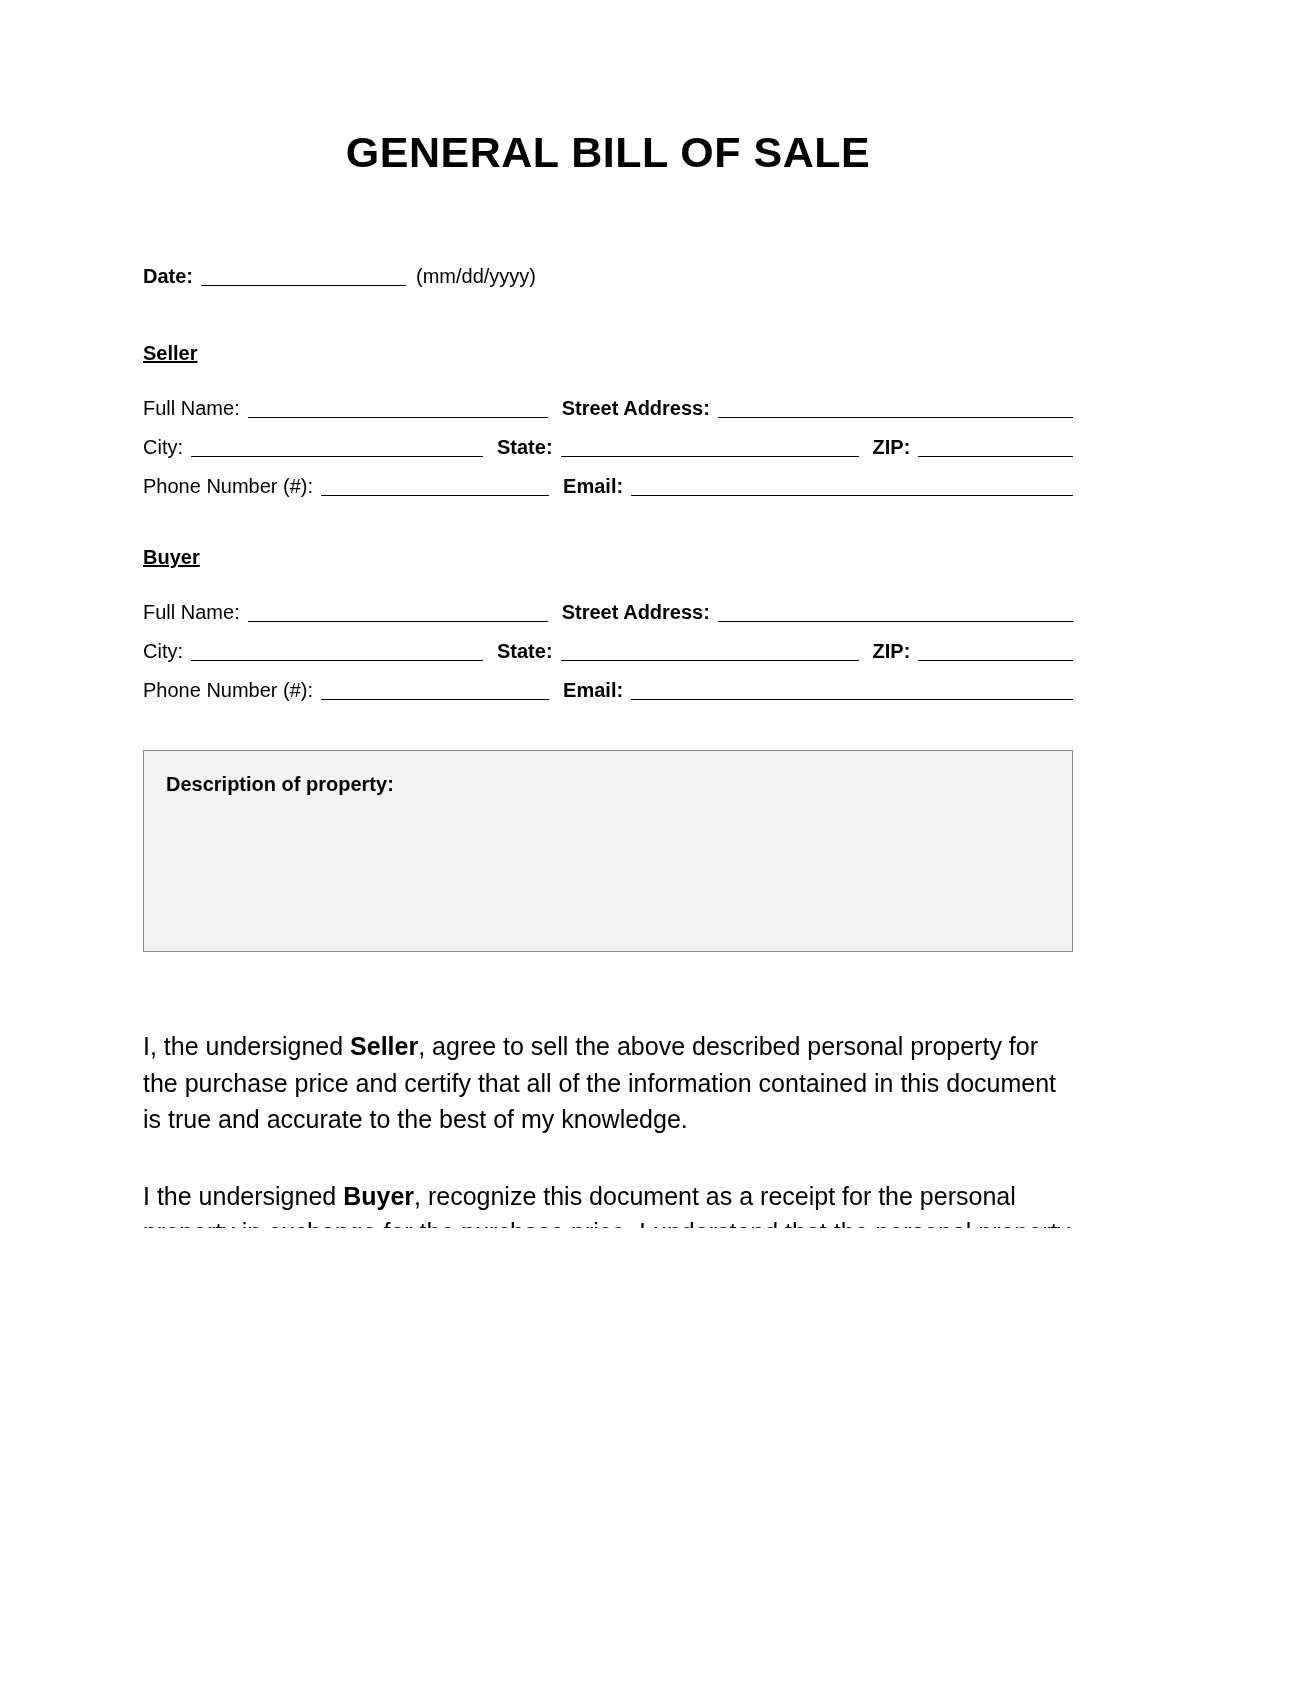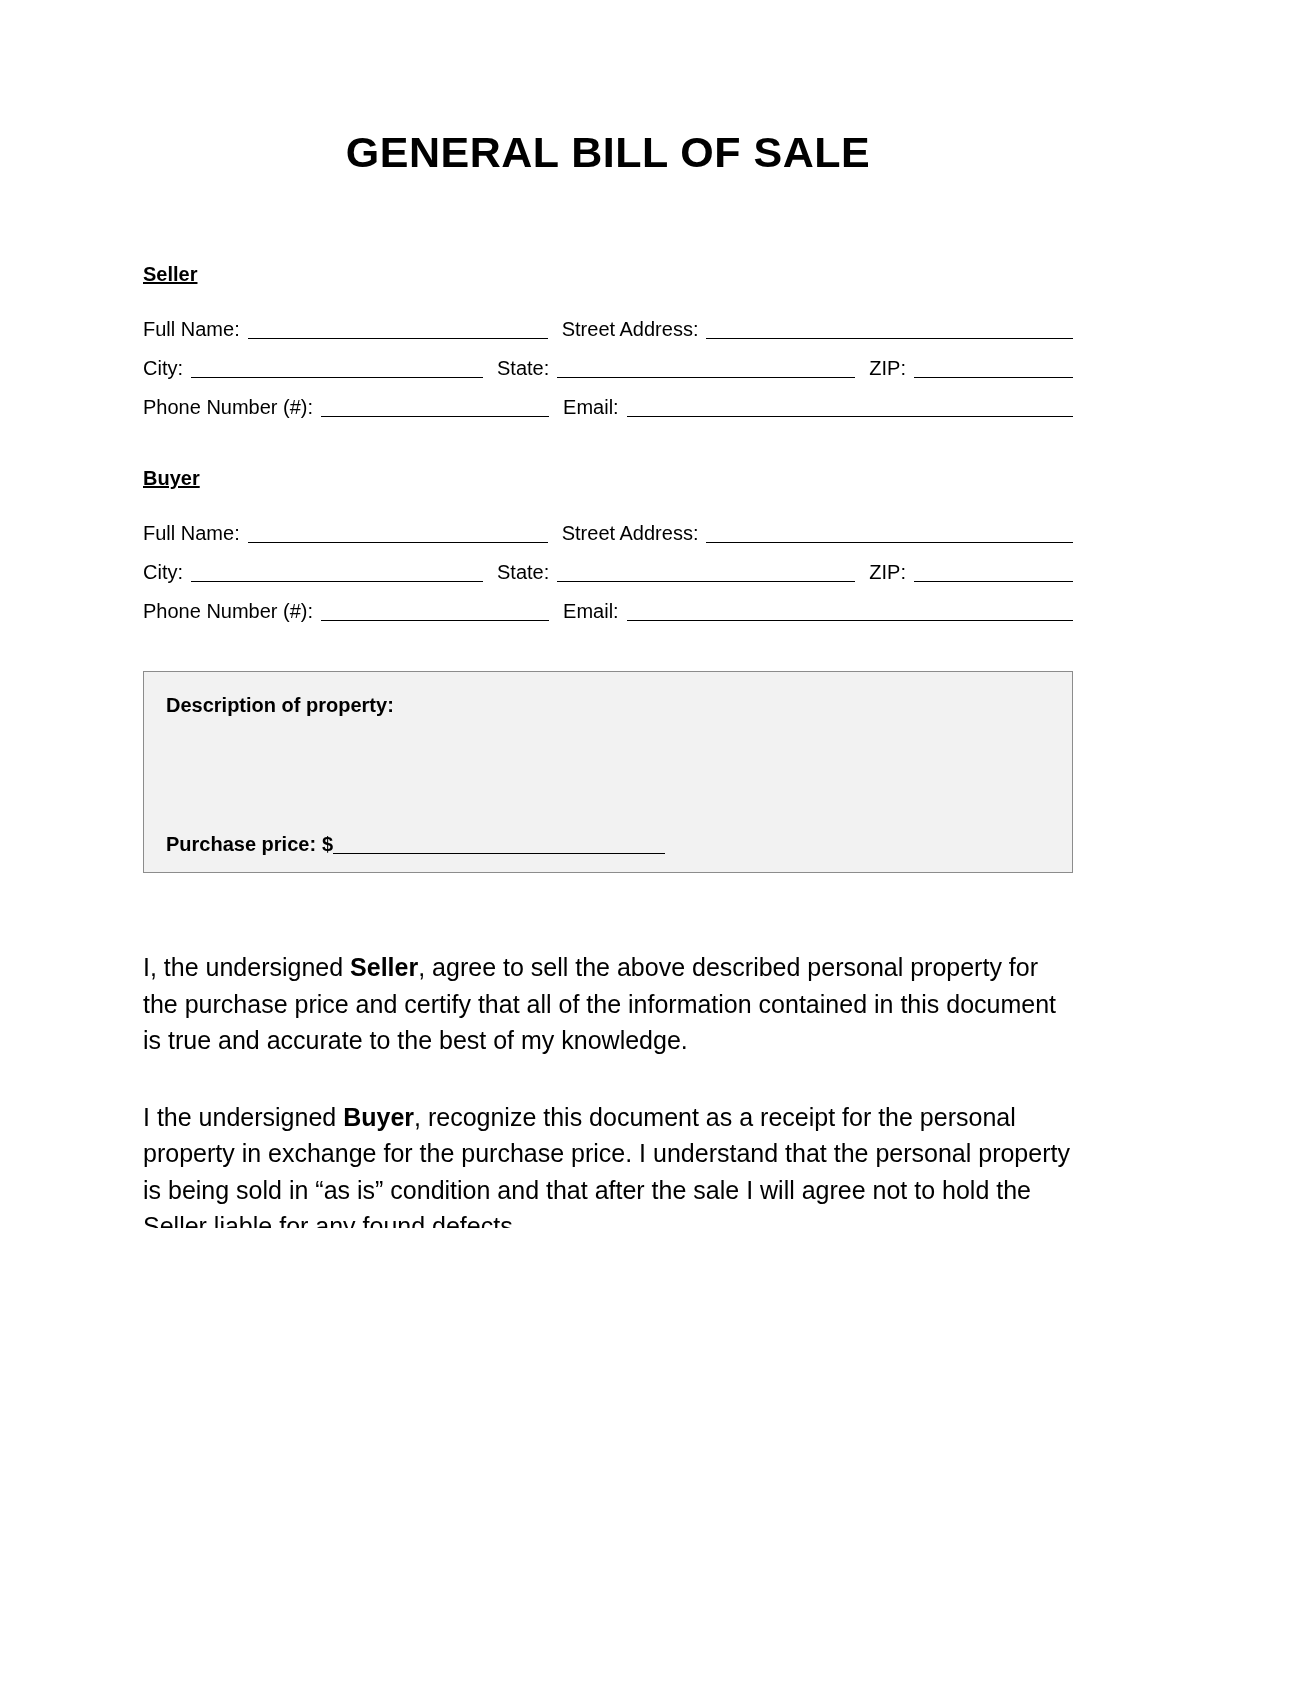--- a/index.html
+++ b/index.html
@@ -121,6 +121,11 @@
 
     <h1 class="title">GENERAL BILL OF SALE</h1>
 
+    <div class="field-row date-row">
+      <span class="label bold">Date:</span>
+      <span class="blank date-blank"></span>
+      <span class="hint">(mm/dd/yyyy)</span>
+    </div>
 
     <div class="section">
       <div class="section-heading">Seller</div>

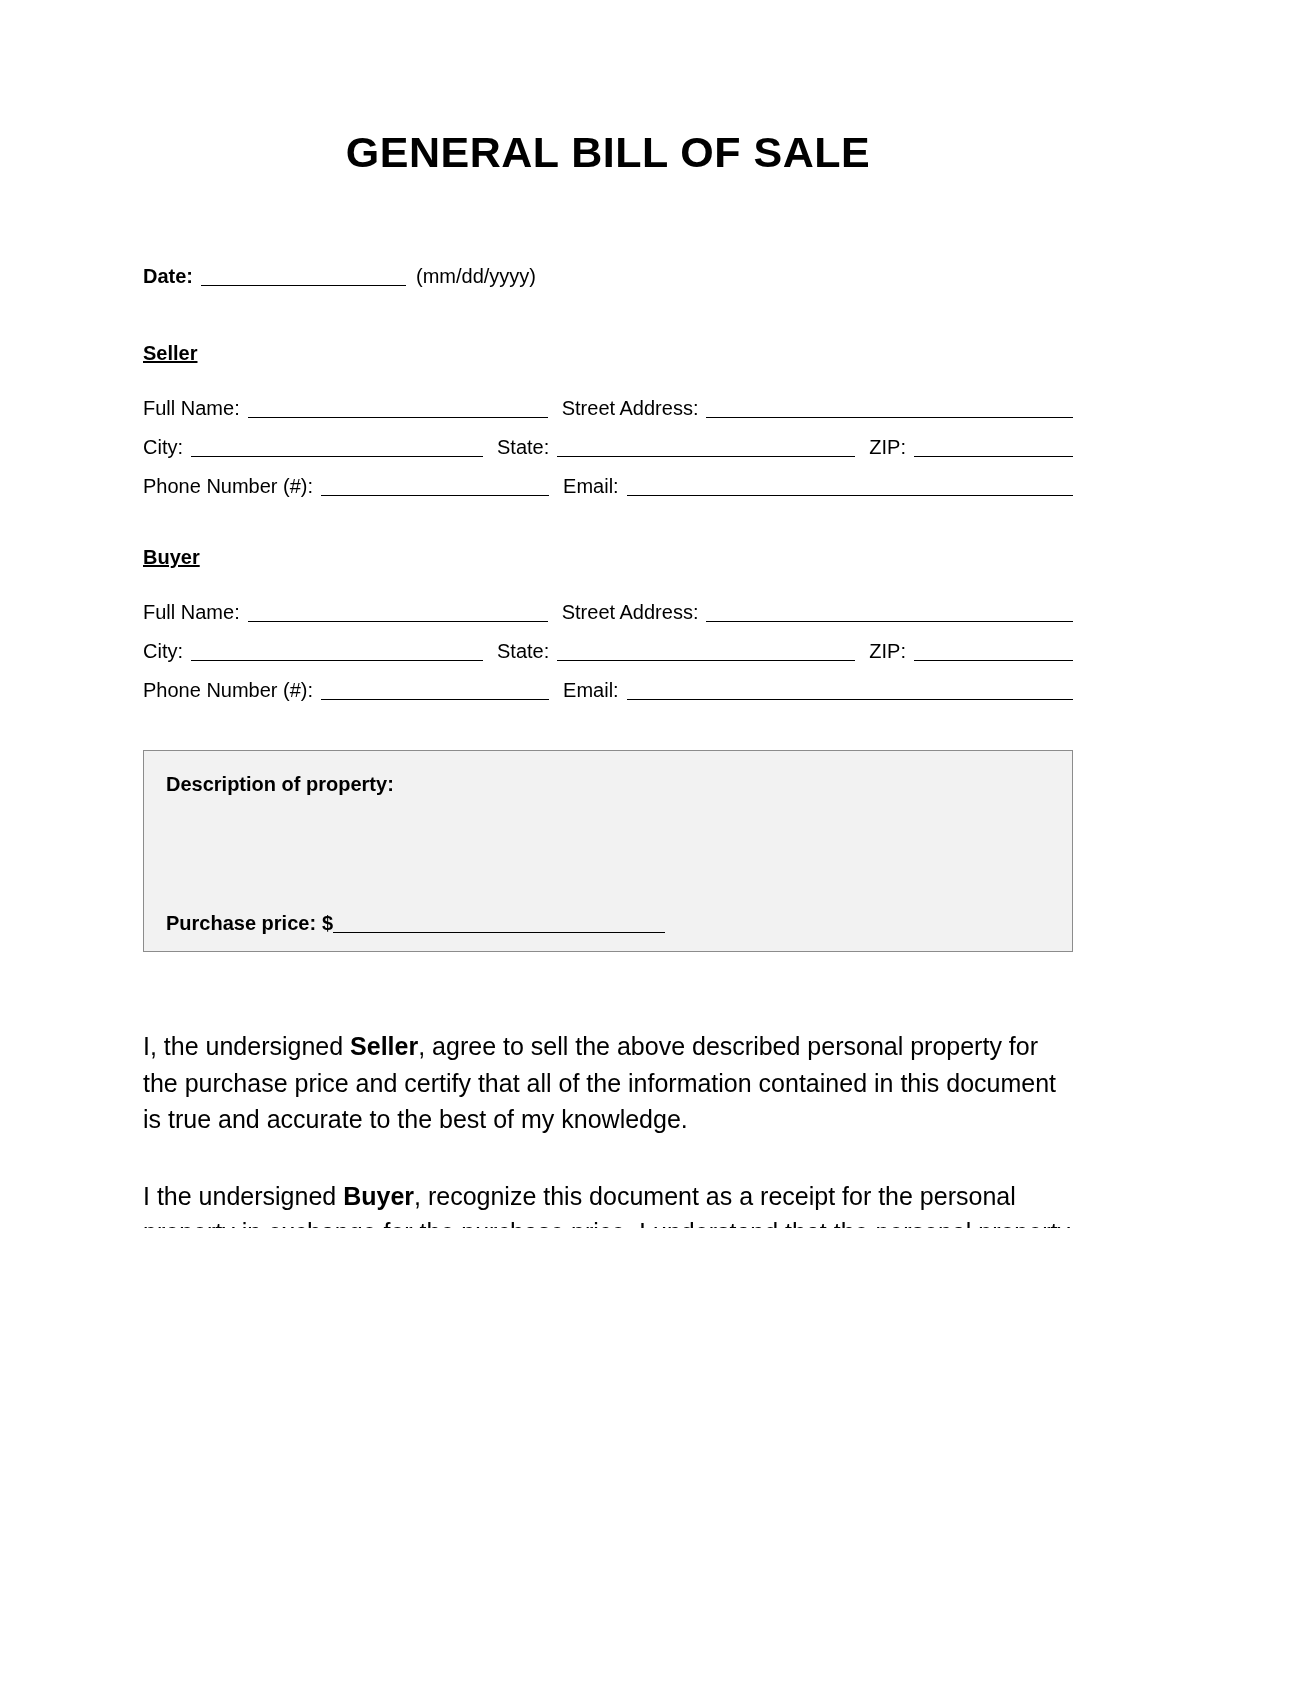--- a/index.html
+++ b/index.html
@@ -36,7 +36,7 @@
   }
 
   .label { white-space: nowrap; margin-right: 8px; }
-  .label.mid { margin-left: 14px; }
+  .label.mid { margin-left: 14px; font-weight: bold; }
   .bold { font-weight: bold; }
 
   .blank {

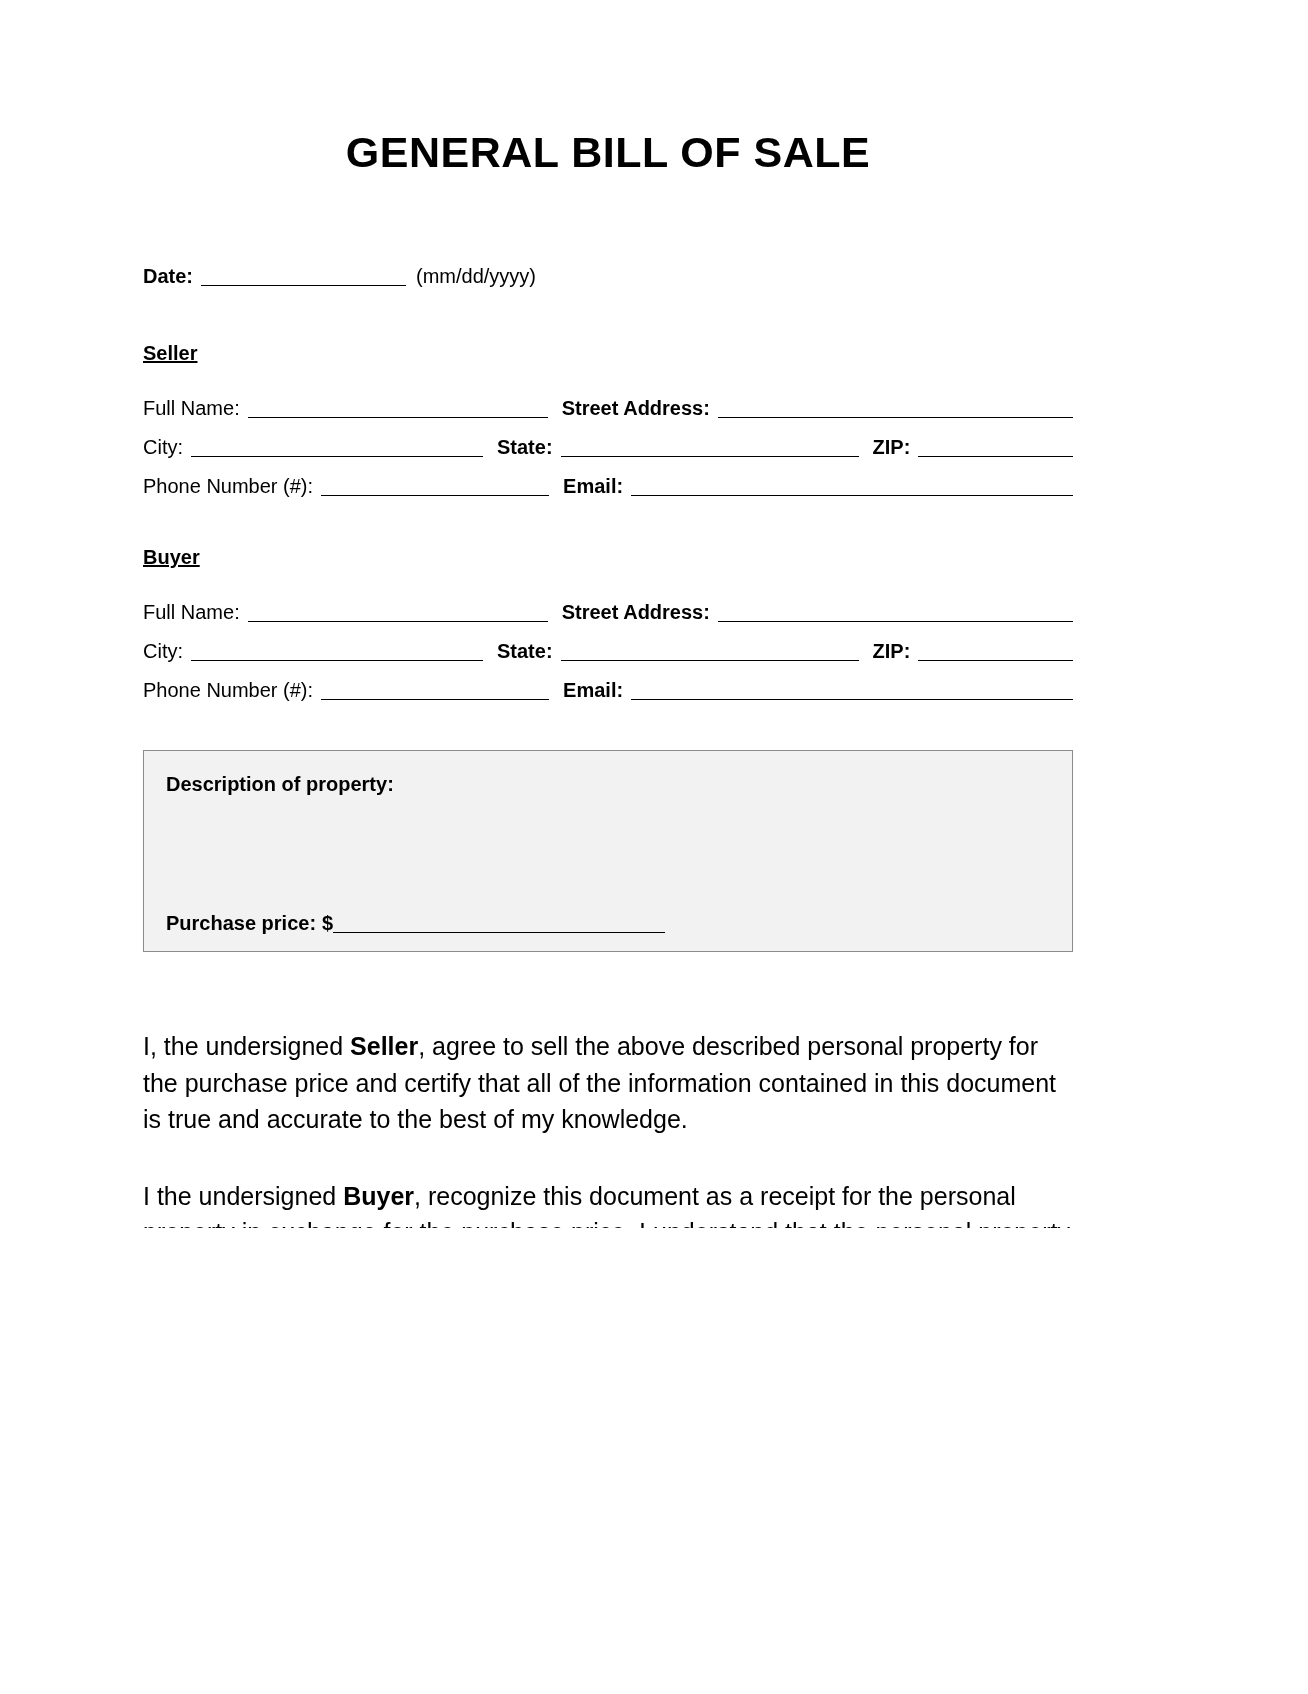--- a/index.html
+++ b/index.html
@@ -184,11 +184,6 @@
     <div class="property-box">
       <div class="box-label">Description of property:</div>
       <div class="description-area"></div>
-      <div class="price-row">
-        <span class="label bold">Purchase price:</span>
-        <span class="currency">$</span>
-        <span class="blank blank-price"></span>
-      </div>
     </div>
 
     <div class="paragraphs">

